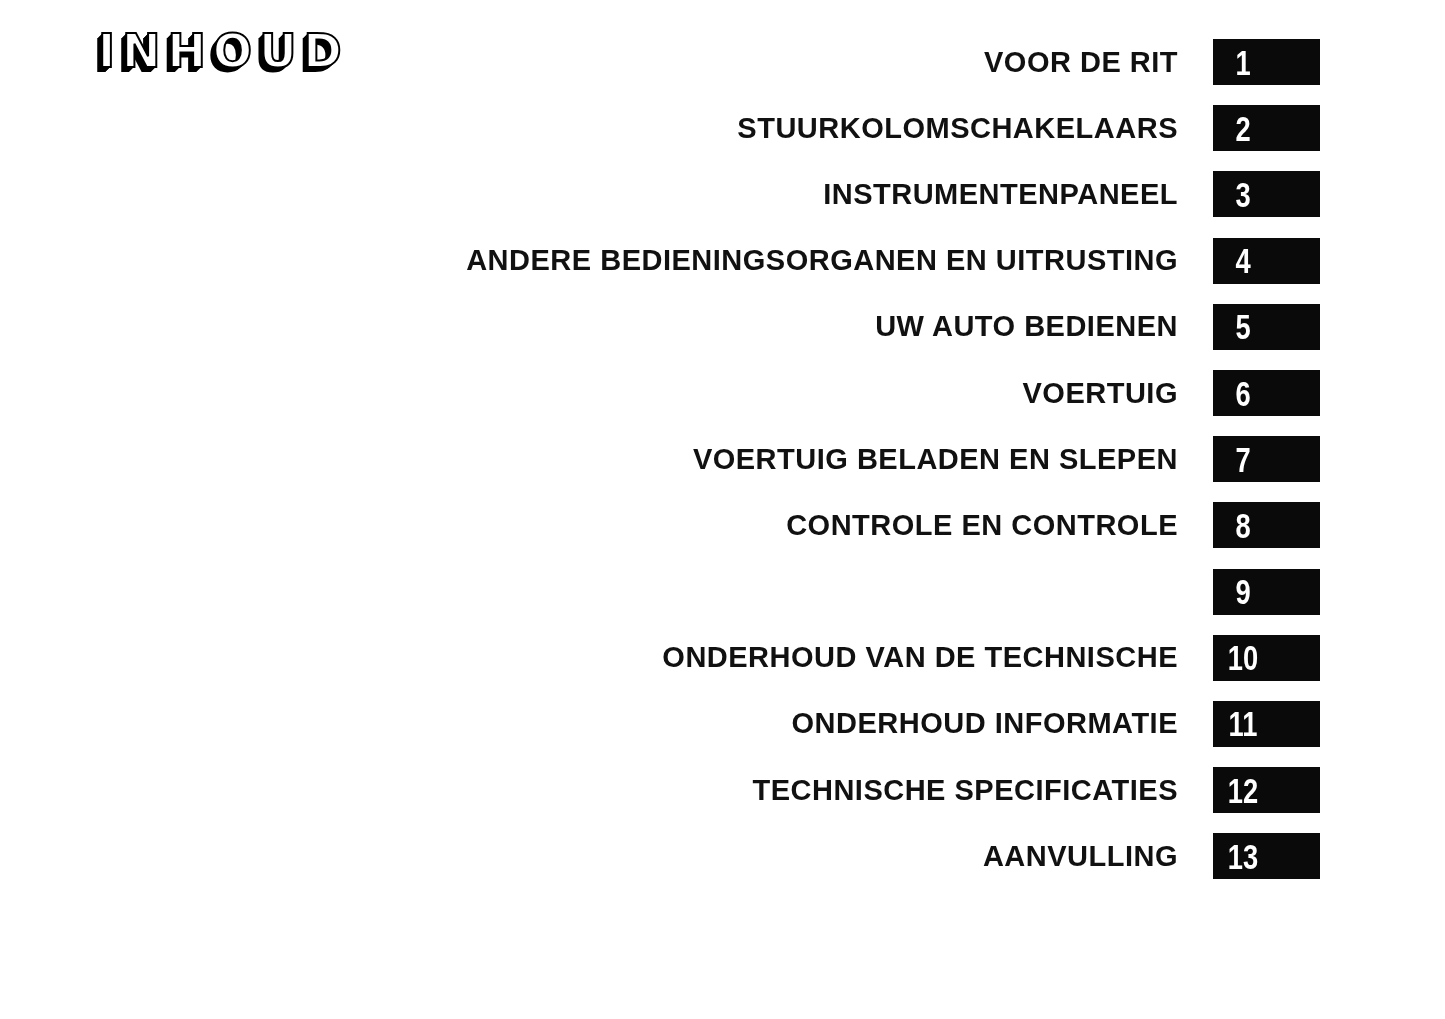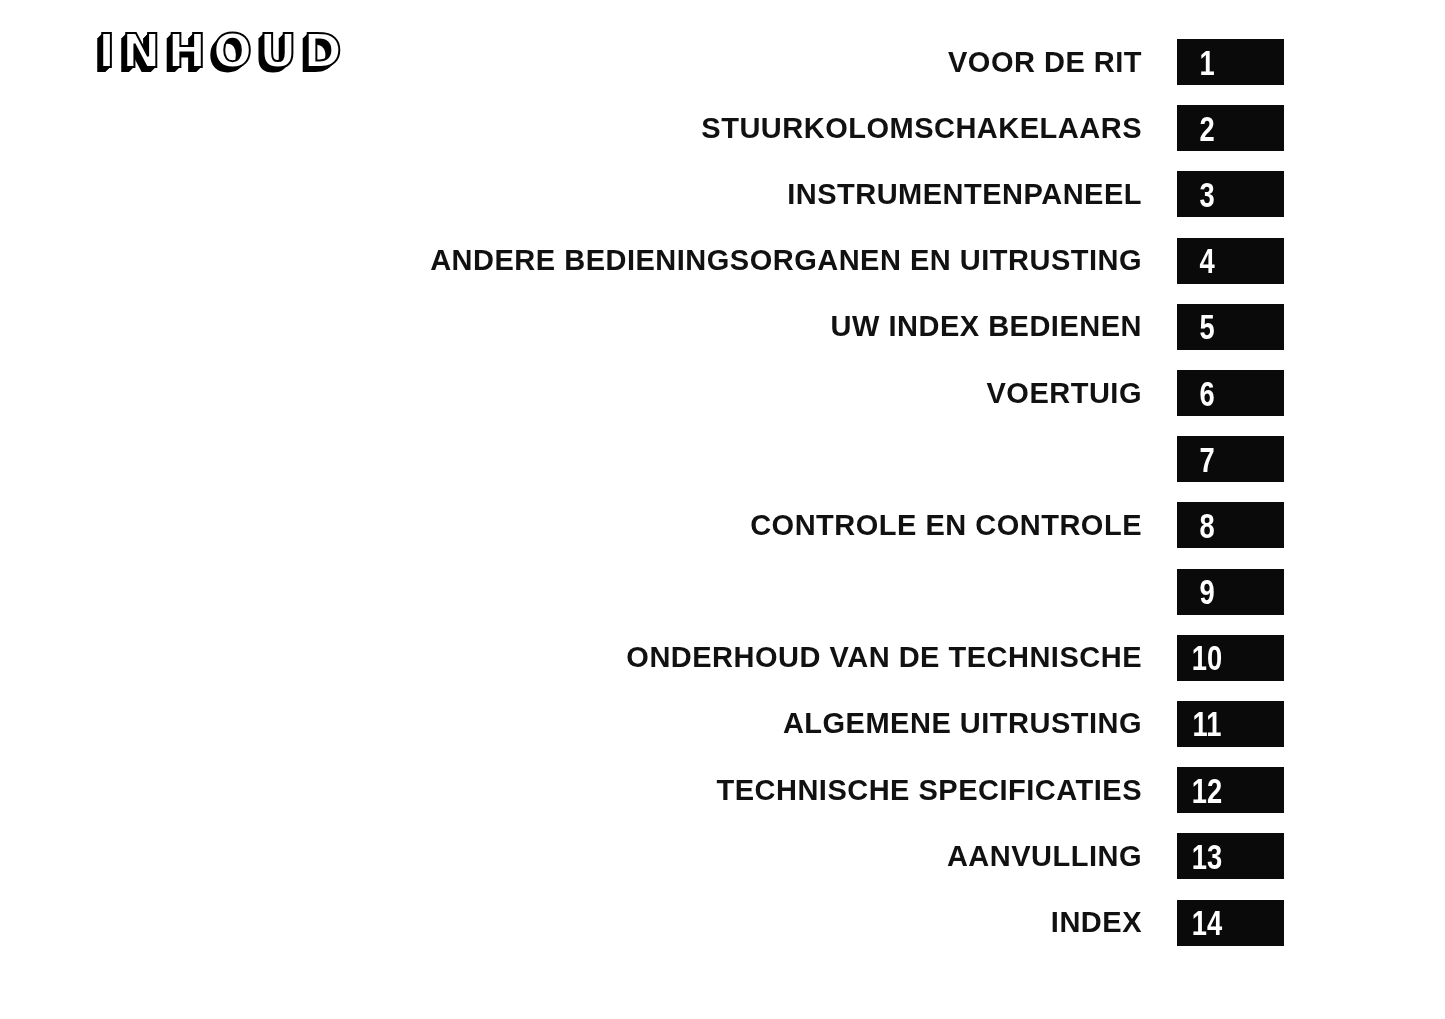--- a/index.html
+++ b/index.html
@@ -14,6 +14,7 @@
     height: 1019px;
     background: #ffffff;
     overflow: hidden;
+    padding-left: 36px;
   }
   .title {
     position: absolute;

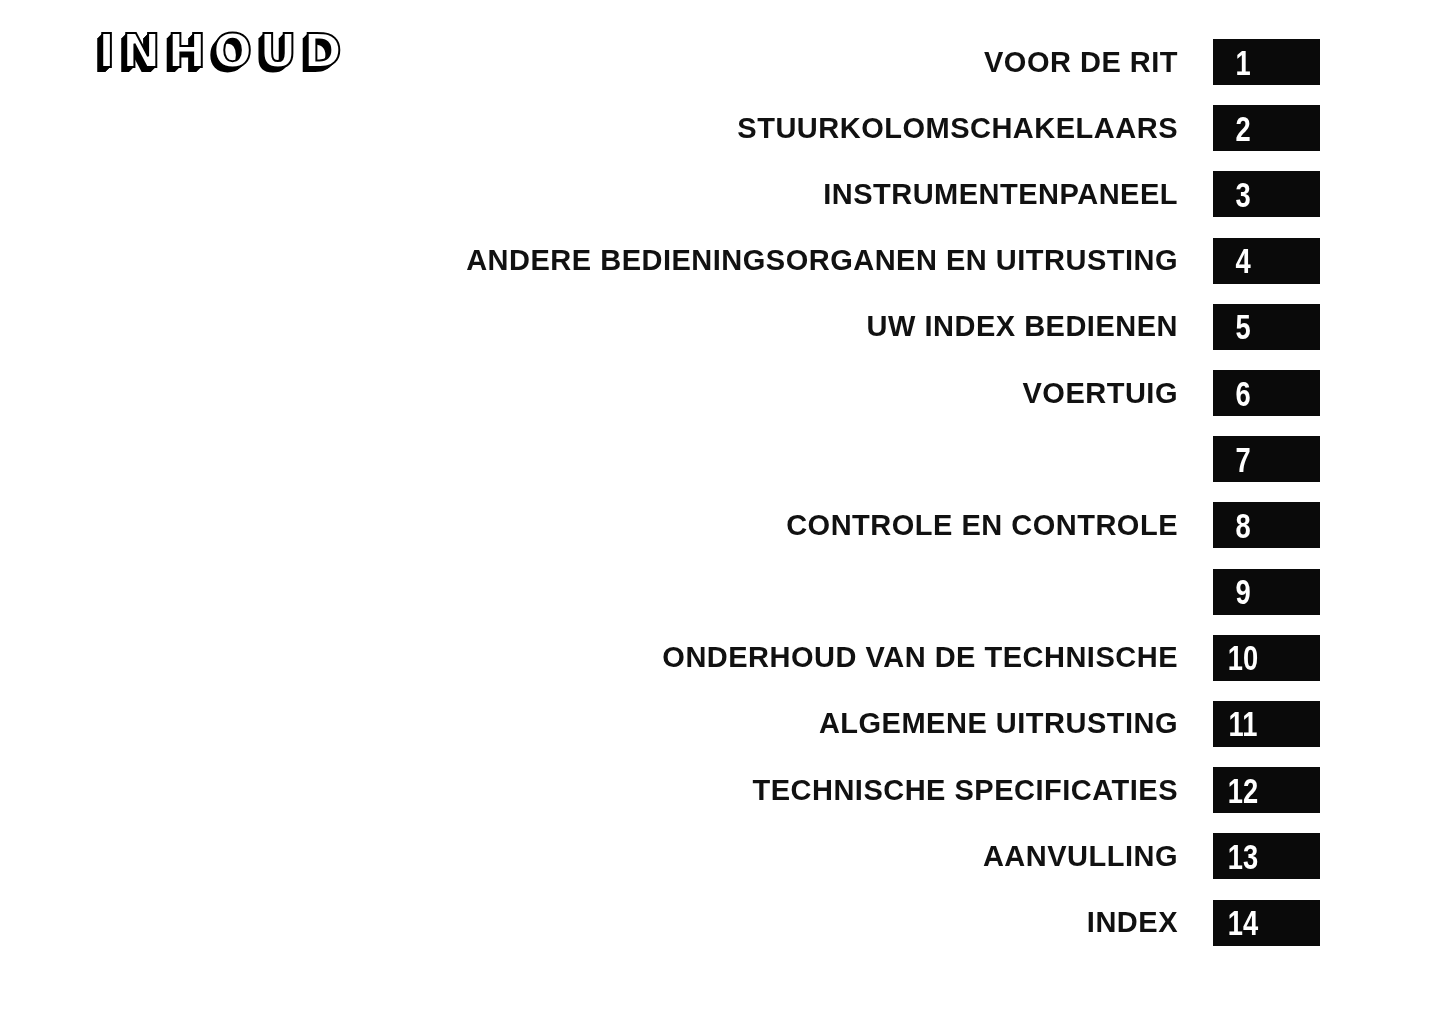--- a/index.html
+++ b/index.html
@@ -111,7 +111,7 @@
         </span>
       </div>
       <div class="toc-row">
-        <span class="toc-label">UW INDEX BEDIENEN</span>
+        <span class="toc-label">UW AUTO BEDIENEN</span>
         <span class="toc-tab">
           <span class="toc-num">5</span>
         </span>

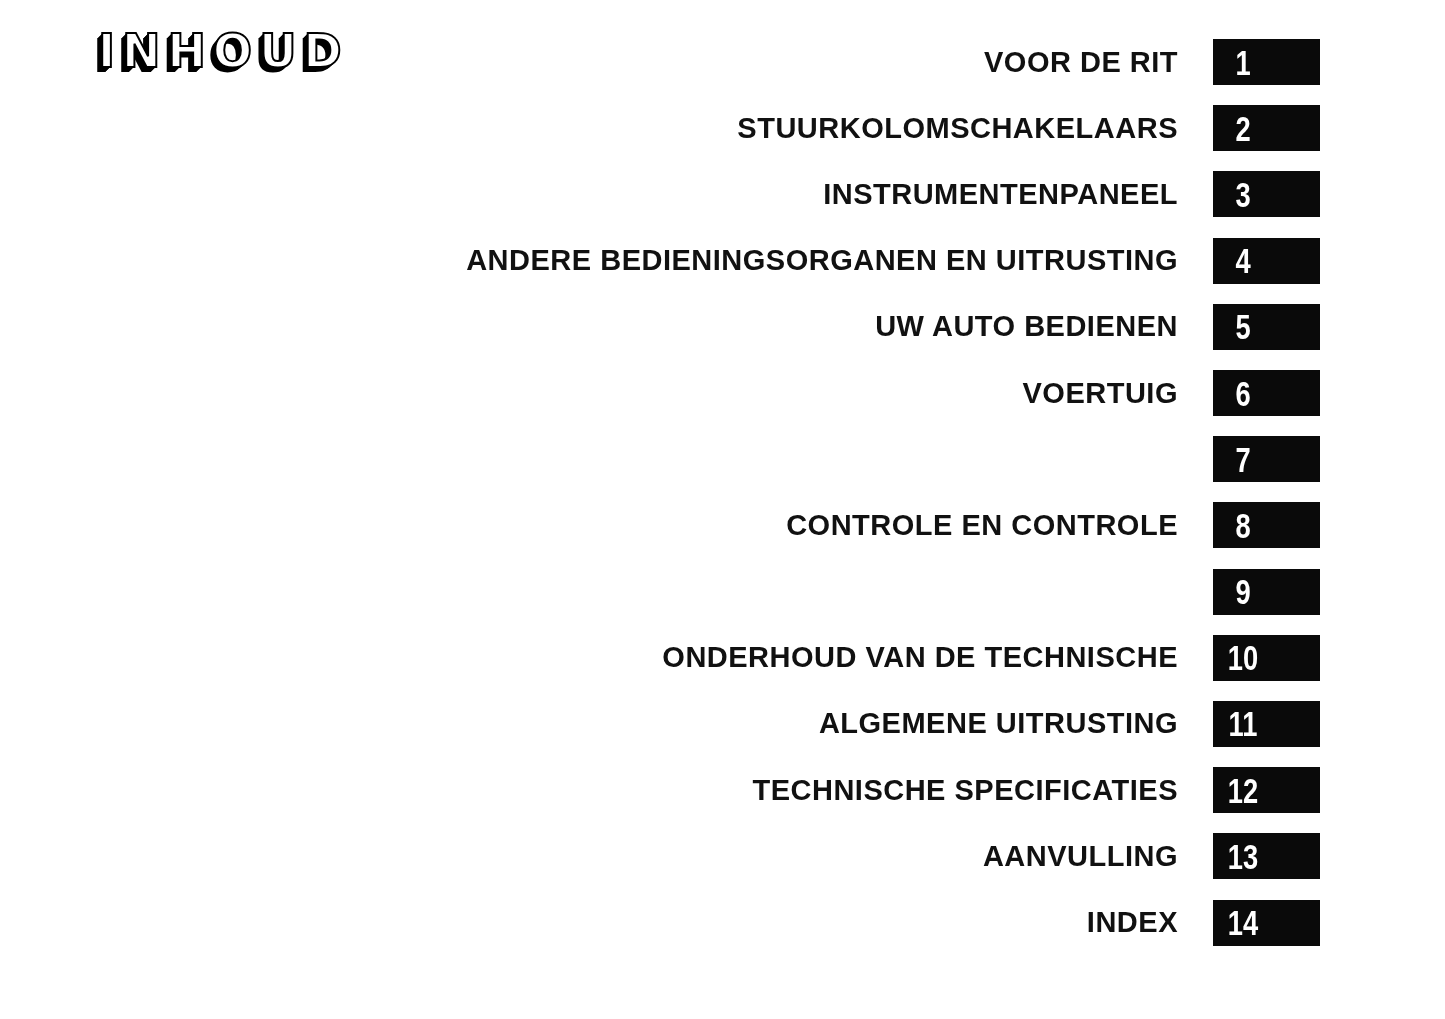--- a/index.html
+++ b/index.html
@@ -123,6 +123,7 @@
         </span>
       </div>
       <div class="toc-row">
+        <span class="toc-label">VOERTUIG BELADEN EN SLEPEN</span>
         <span class="toc-tab">
           <span class="toc-num">7</span>
         </span>

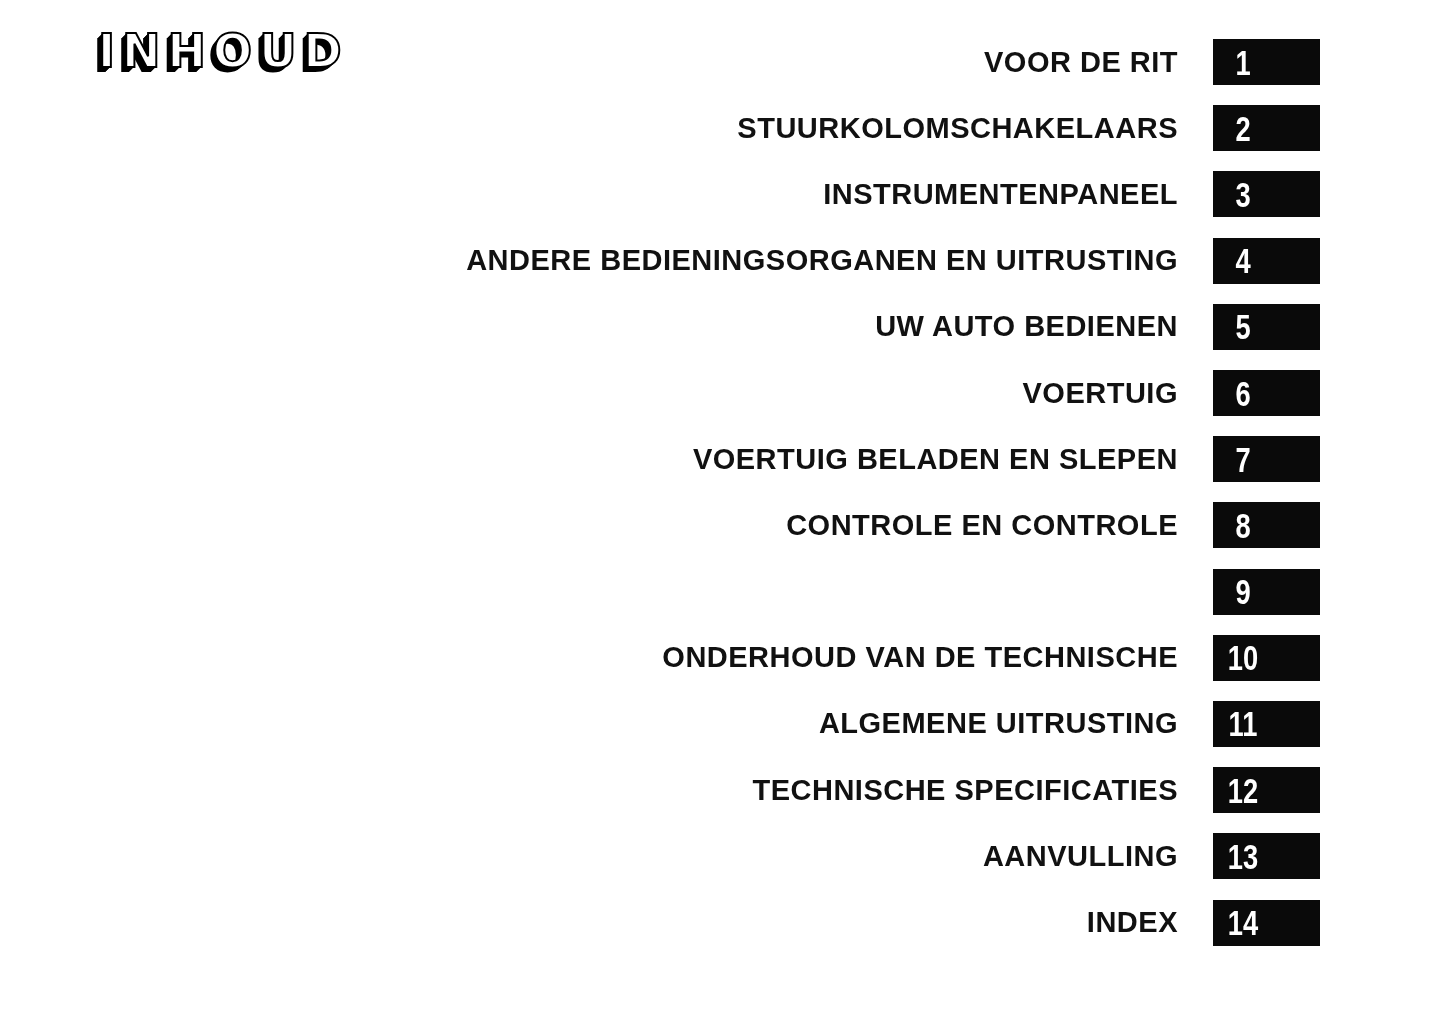--- a/index.html
+++ b/index.html
@@ -146,7 +146,7 @@
         </span>
       </div>
       <div class="toc-row">
-        <span class="toc-label">ALGEMENE UITRUSTING</span>
+        <span class="toc-label">ONDERHOUD INFORMATIE</span>
         <span class="toc-tab">
           <span class="toc-num">11</span>
         </span>

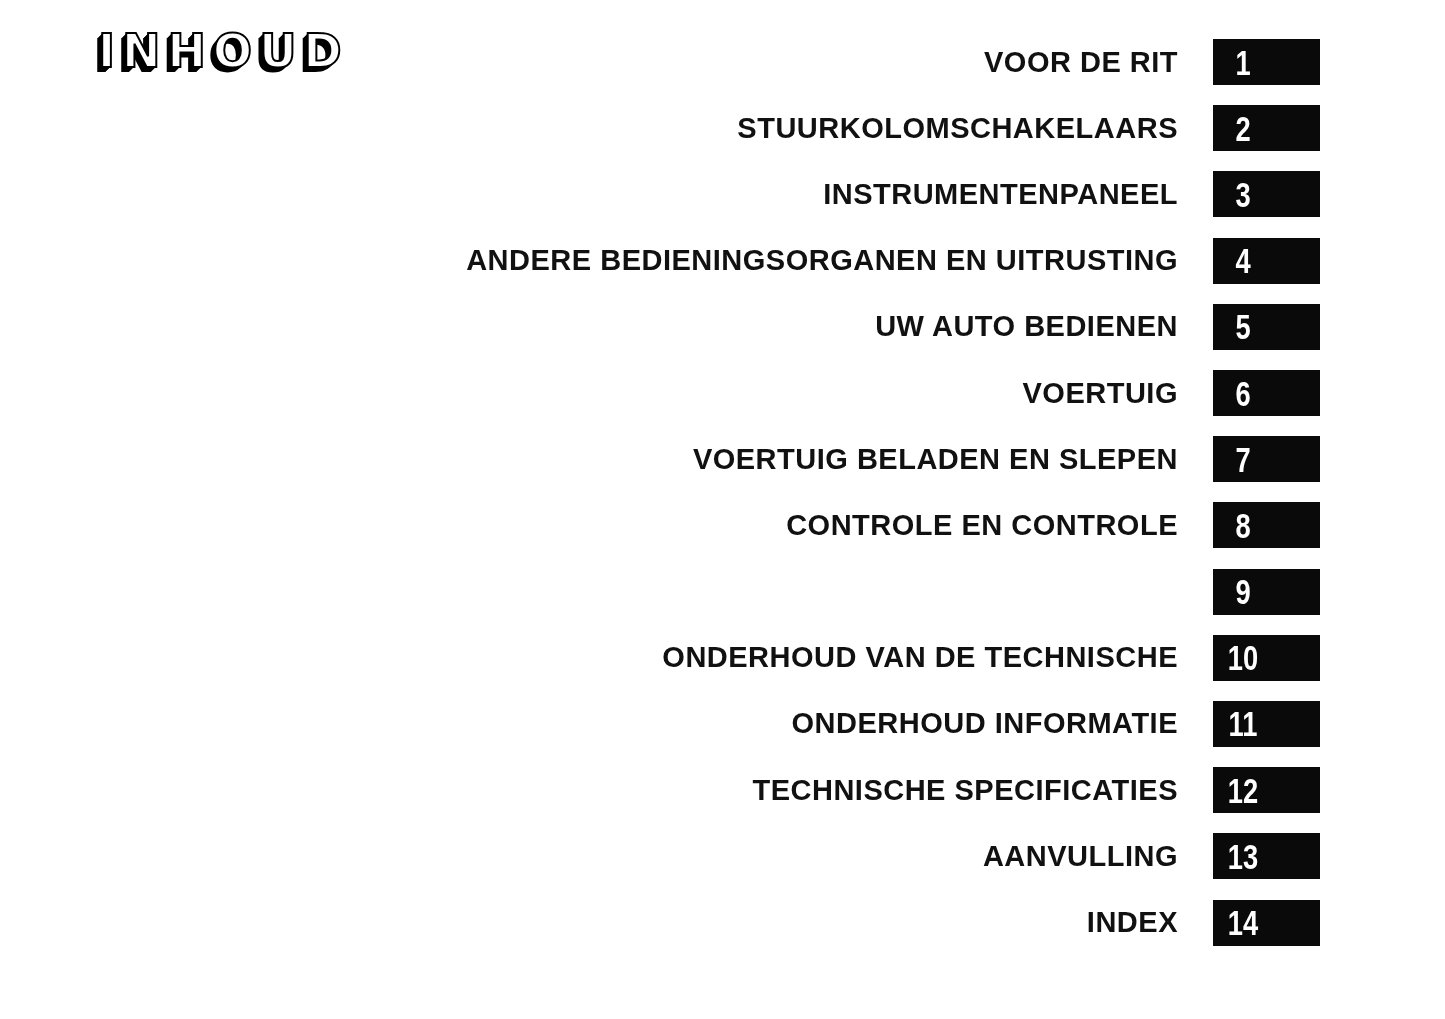--- a/index.html
+++ b/index.html
@@ -163,12 +163,6 @@
           <span class="toc-num">13</span>
         </span>
       </div>
-      <div class="toc-row">
-        <span class="toc-label">INDEX</span>
-        <span class="toc-tab">
-          <span class="toc-num">14</span>
-        </span>
-      </div>
     </div>
 </div>
 

